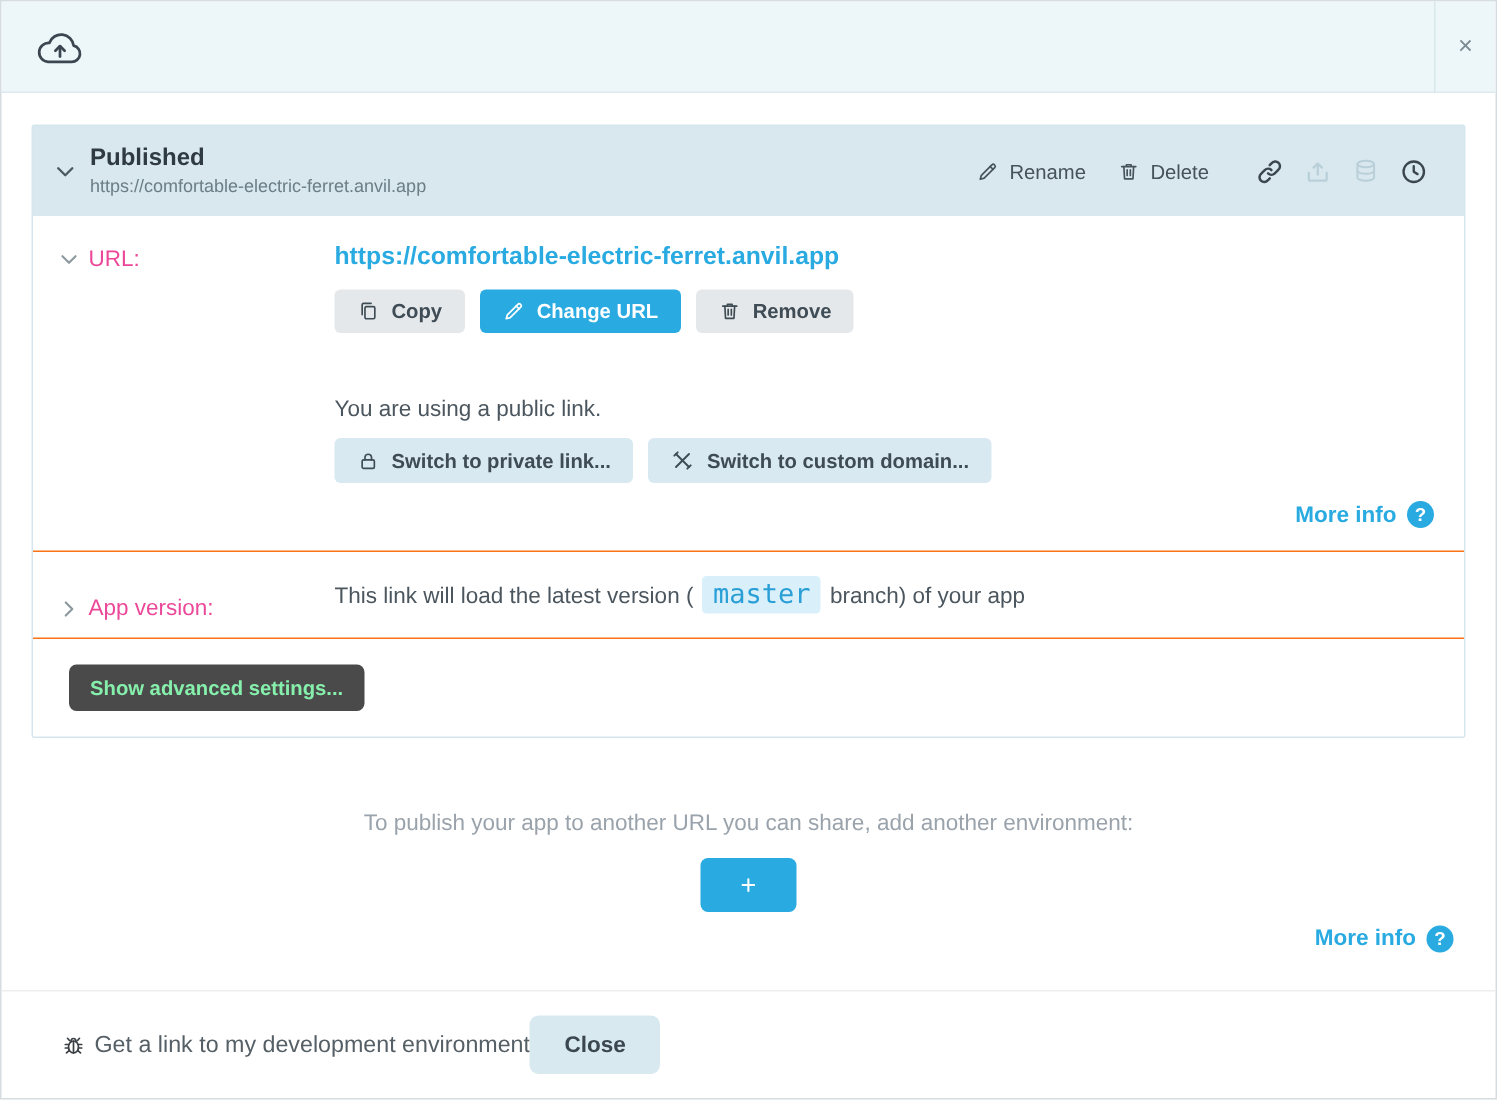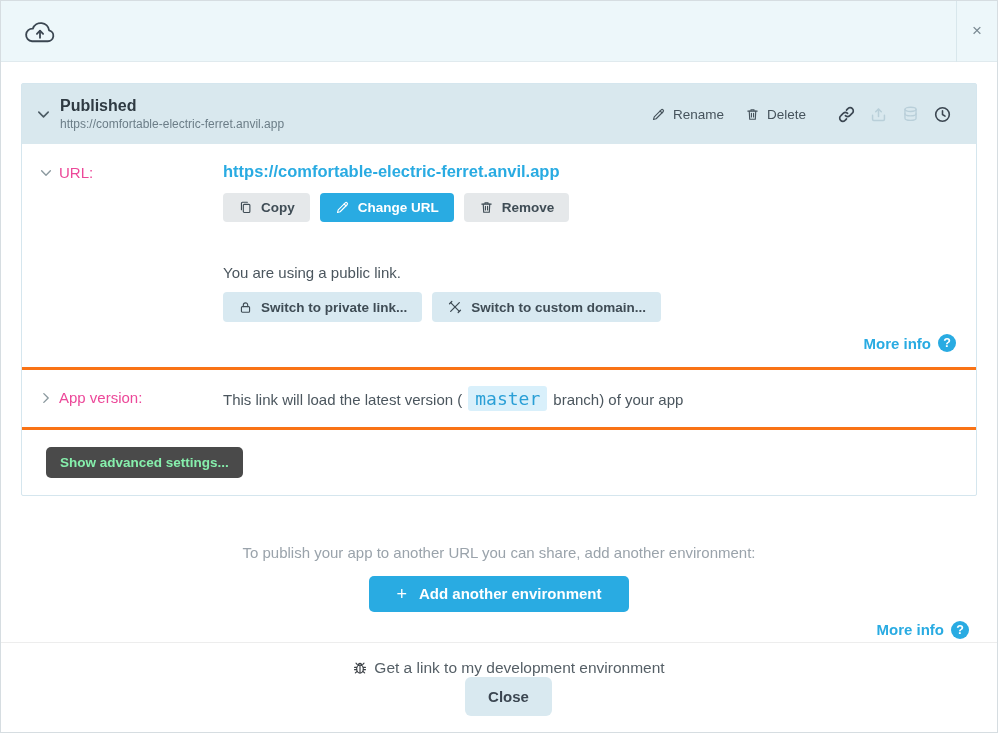--- a/index.html
+++ b/index.html
@@ -90,7 +90,7 @@
 
   
   .row { display: flex; }
-  .row + .row { border-top: 3px solid #f97316; }
+  .row + .row { border-top: 1px solid #f97316; align-items: center; }
   .row-label-col {
     flex: 0 0 201px;
     padding: 20px 0 0 17px;

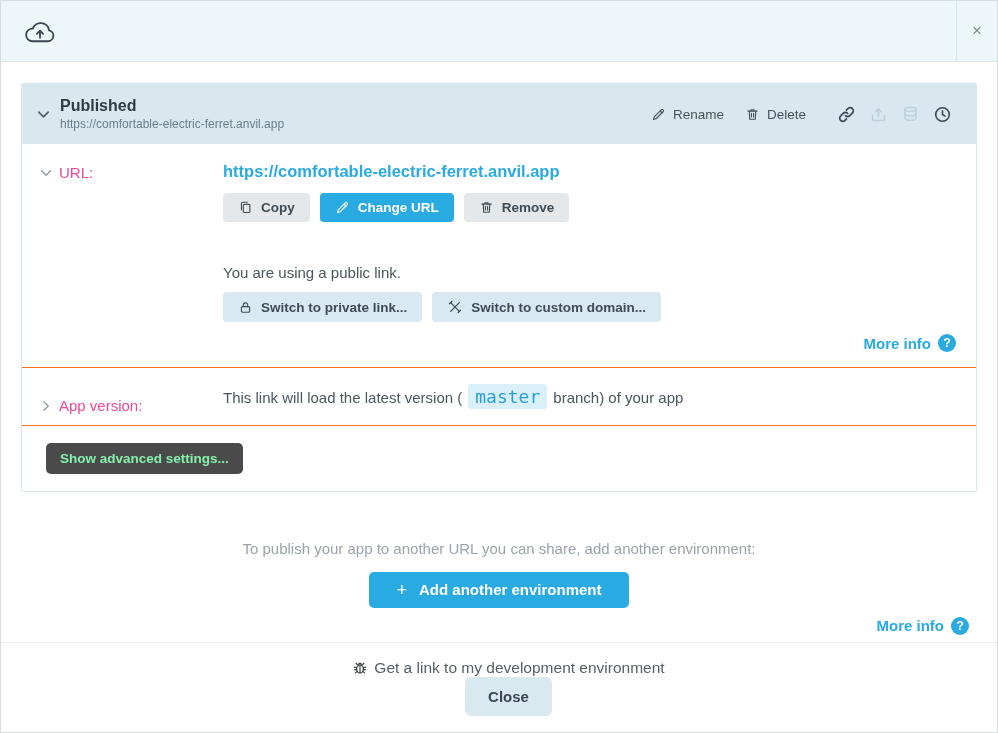--- a/index.html
+++ b/index.html
@@ -417,7 +417,6 @@
   <div class="add-env-btn-row">
     <button class="btn-add">
       <span class="plus">+</span>
-      <span>Add another environment</span>
     </button>
   </div>
   <div class="moreinfo-row2">

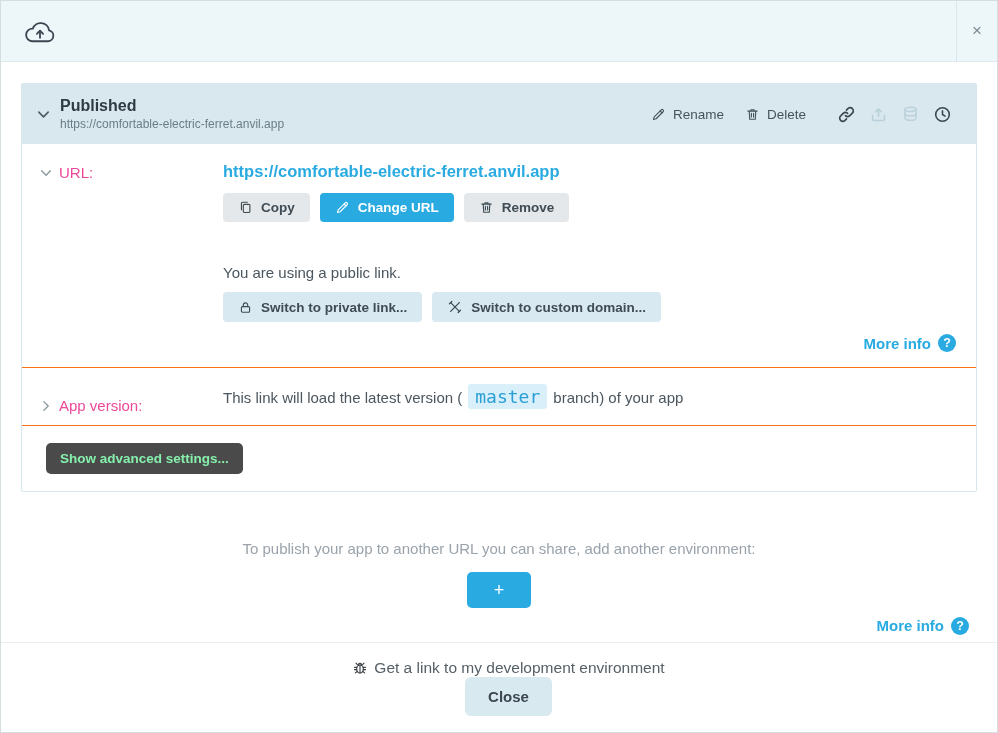--- a/index.html
+++ b/index.html
@@ -213,7 +213,6 @@
     display: flex;
     align-items: center;
     justify-content: flex-start;
-    flex-direction: column;
   }
   .dev-link {
     display: inline-flex;

